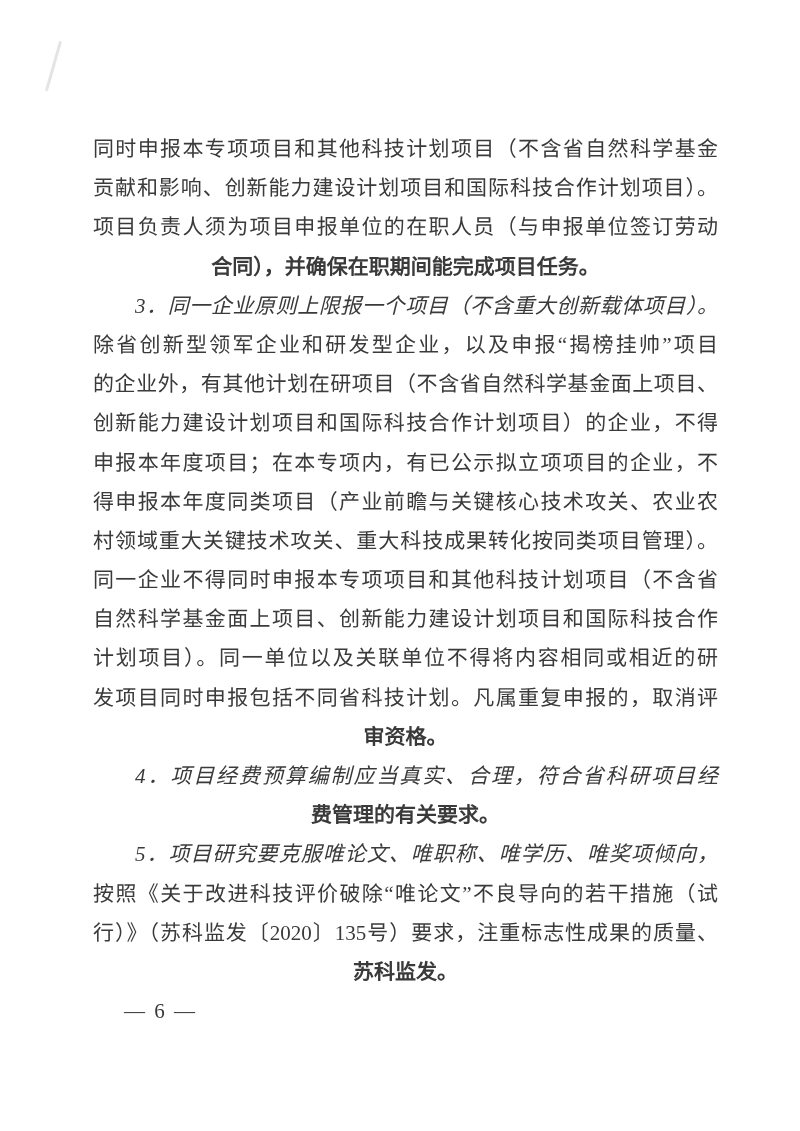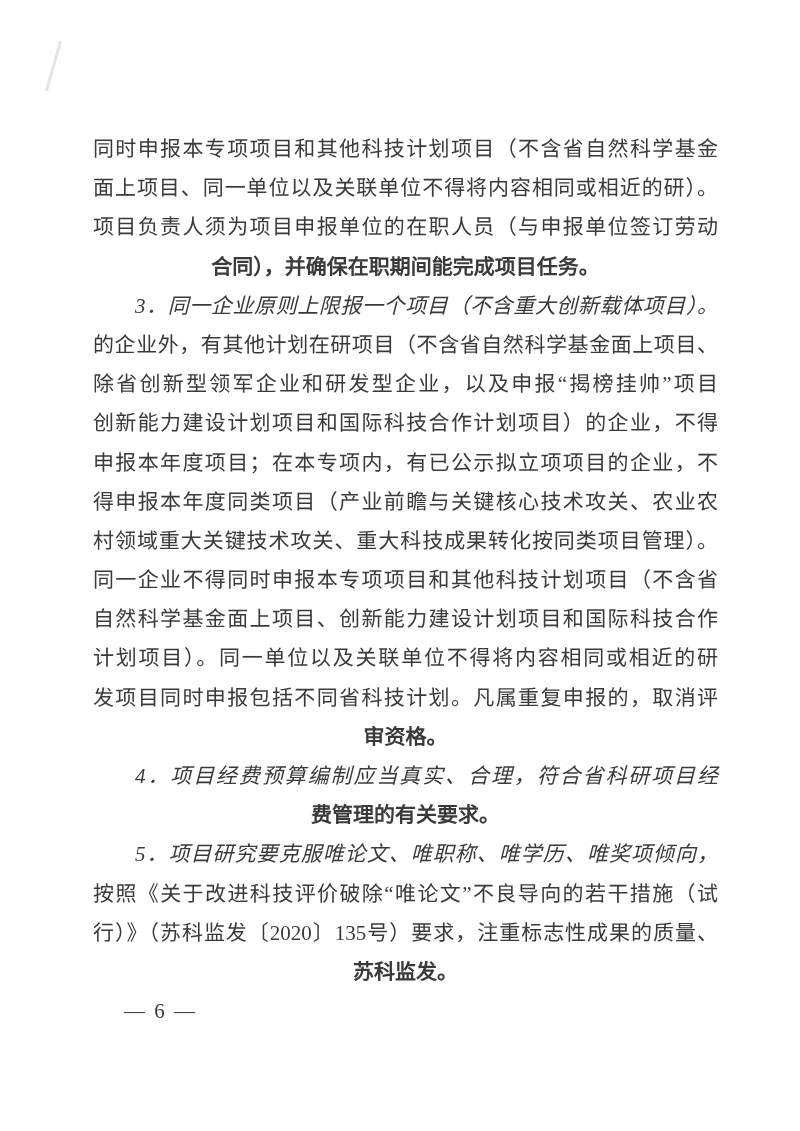--- a/index.html
+++ b/index.html
@@ -68,7 +68,7 @@
   <div class="scan-artifact"></div>
   <div class="text-block" style="color: rgb(58, 58, 58);">
       <div class="line">同时申报本专项项目和其他科技计划项目（不含省自然科学基金</div>
-      <div class="line">面上项目、同一单位以及关联单位不得将内容相同或相近的研）。</div>
+      <div class="line">贡献和影响、创新能力建设计划项目和国际科技合作计划项目）。</div>
       <div class="line">项目负责人须为项目申报单位的在职人员（与申报单位签订劳动</div>
       <div class="line para-end">合同），并确保在职期间能完成项目任务。</div>
       <div class="line indent">3．同一企业原则上限报一个项目（不含重大创新载体项目）。</div>

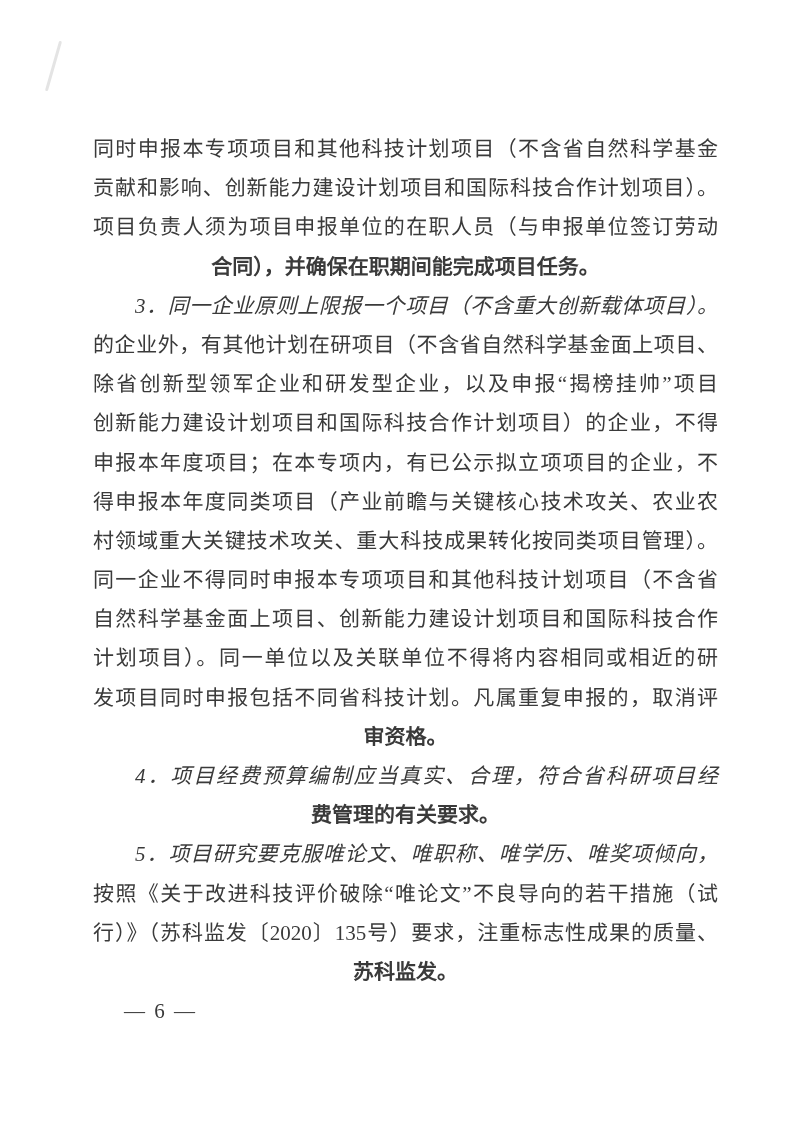--- a/index.html
+++ b/index.html
@@ -72,8 +72,8 @@
       <div class="line">项目负责人须为项目申报单位的在职人员（与申报单位签订劳动</div>
       <div class="line para-end">合同），并确保在职期间能完成项目任务。</div>
       <div class="line indent">3．同一企业原则上限报一个项目（不含重大创新载体项目）。</div>
+      <div class="line">除省创新型领军企业和研发型企业，以及申报“揭榜挂帅”项目</div>
       <div class="line">的企业外，有其他计划在研项目（不含省自然科学基金面上项目、</div>
-      <div class="line">除省创新型领军企业和研发型企业，以及申报“揭榜挂帅”项目</div>
       <div class="line">创新能力建设计划项目和国际科技合作计划项目）的企业，不得</div>
       <div class="line">申报本年度项目；在本专项内，有已公示拟立项项目的企业，不</div>
       <div class="line">得申报本年度同类项目（产业前瞻与关键核心技术攻关、农业农</div>

